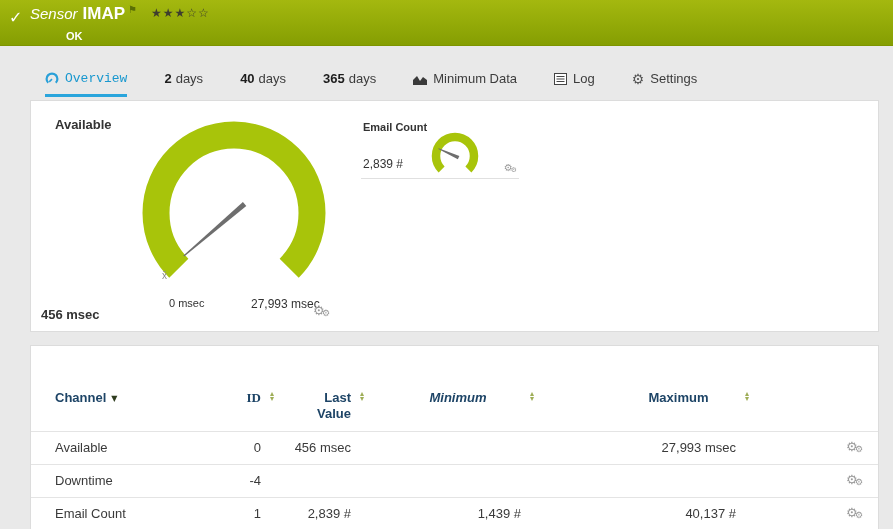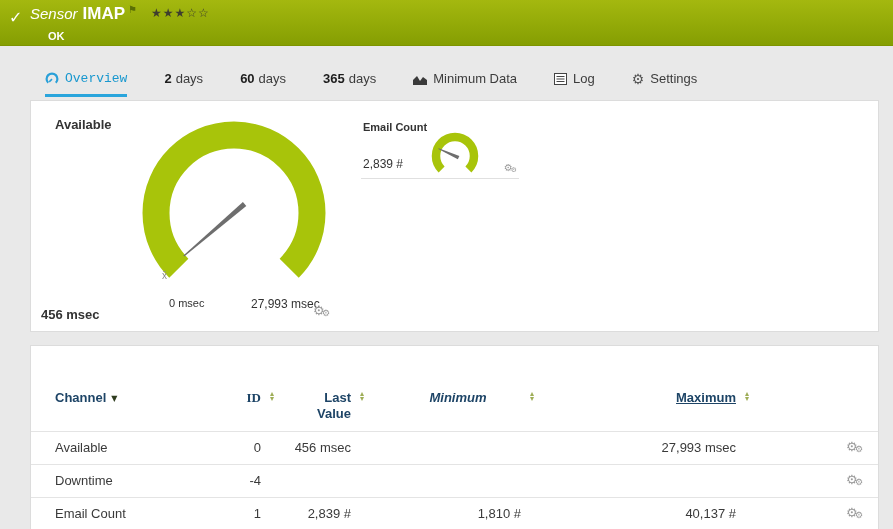--- a/index.html
+++ b/index.html
@@ -20,7 +20,7 @@
   .hdr-name { font-size: 17px; font-weight: bold; margin-left: 5px; }
   .hdr-flag { font-size: 10px; color: rgba(35,55,0,0.55); margin-left: 3px; vertical-align: 6px; }
   .hdr-stars { font-size: 12px; color: #3e3e2e; margin-left: 14px; letter-spacing: 1px; vertical-align: 2px; }
-  .hdr-ok { position: absolute; left: 48px; top: 30px; font-size: 11px; font-weight: bold; color: #fff; }
+  .hdr-ok { position: absolute; left: 66px; top: 30px; font-size: 11px; font-weight: bold; color: #fff; }
 
   
   .tabs { position: absolute; top: 63px; left: 0; width: 100%; height: 34px; display: flex; padding-left: 45px; }

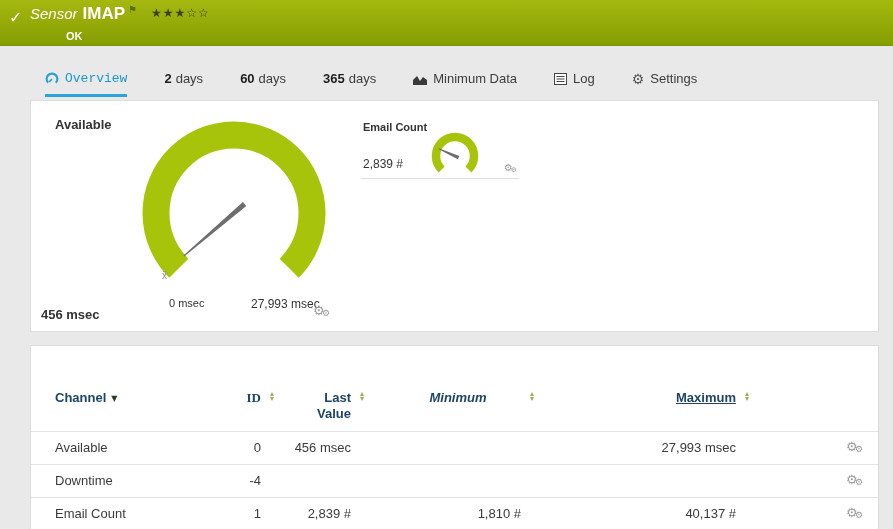--- a/index.html
+++ b/index.html
@@ -110,7 +110,7 @@
     <span>days</span>
   </div>
   <div class="tab">
-    <b>60</b>
+    <b>40</b>
     <span>days</span>
   </div>
   <div class="tab">

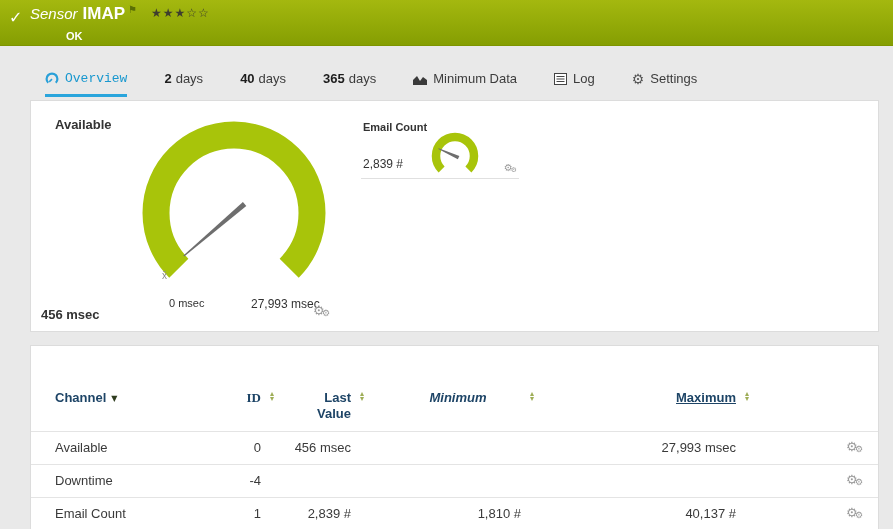--- a/index.html
+++ b/index.html
@@ -67,7 +67,7 @@
   .th-id { left: 170px; width: 60px; text-align: right; font-family: Liberation Serif, serif; }
   .th-last { left: 275px; width: 45px; text-align: right; line-height: 16px; }
   .th-min { left: 372px; width: 110px; text-align: center; font-style: italic; }
-  .th-max { left: 590px; width: 115px; text-align: right; text-decoration: underline; }
+  .th-max { left: 590px; width: 115px; text-align: center; }
   .caret { font-size: 8px; margin-left: 5px; vertical-align: 1px; color: #2f3d1f; }
 
   .sorticon { position: absolute; top: 45px; width: 10px; cursor: pointer; }

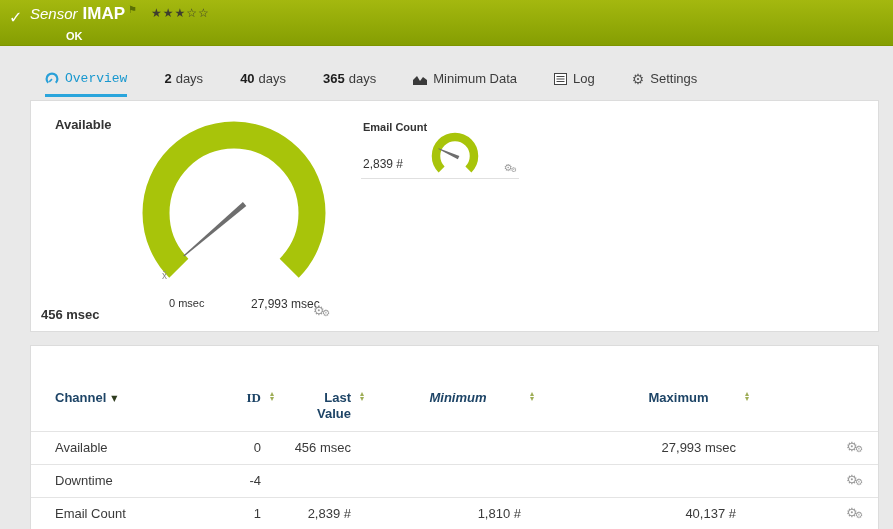--- a/index.html
+++ b/index.html
@@ -231,7 +231,7 @@
     <span class="td td-channel">Email Count</span>
     <span class="td td-id">1</span>
     <span class="td td-last">2,839 #</span>
-    <span class="td td-min">1,810 #</span>
+    <span class="td td-min">1,439 #</span>
     <span class="td td-max">40,137 #</span>
     <span class="td td-gear gearpair">
       <span class="g1 uicon">⚙</span>

